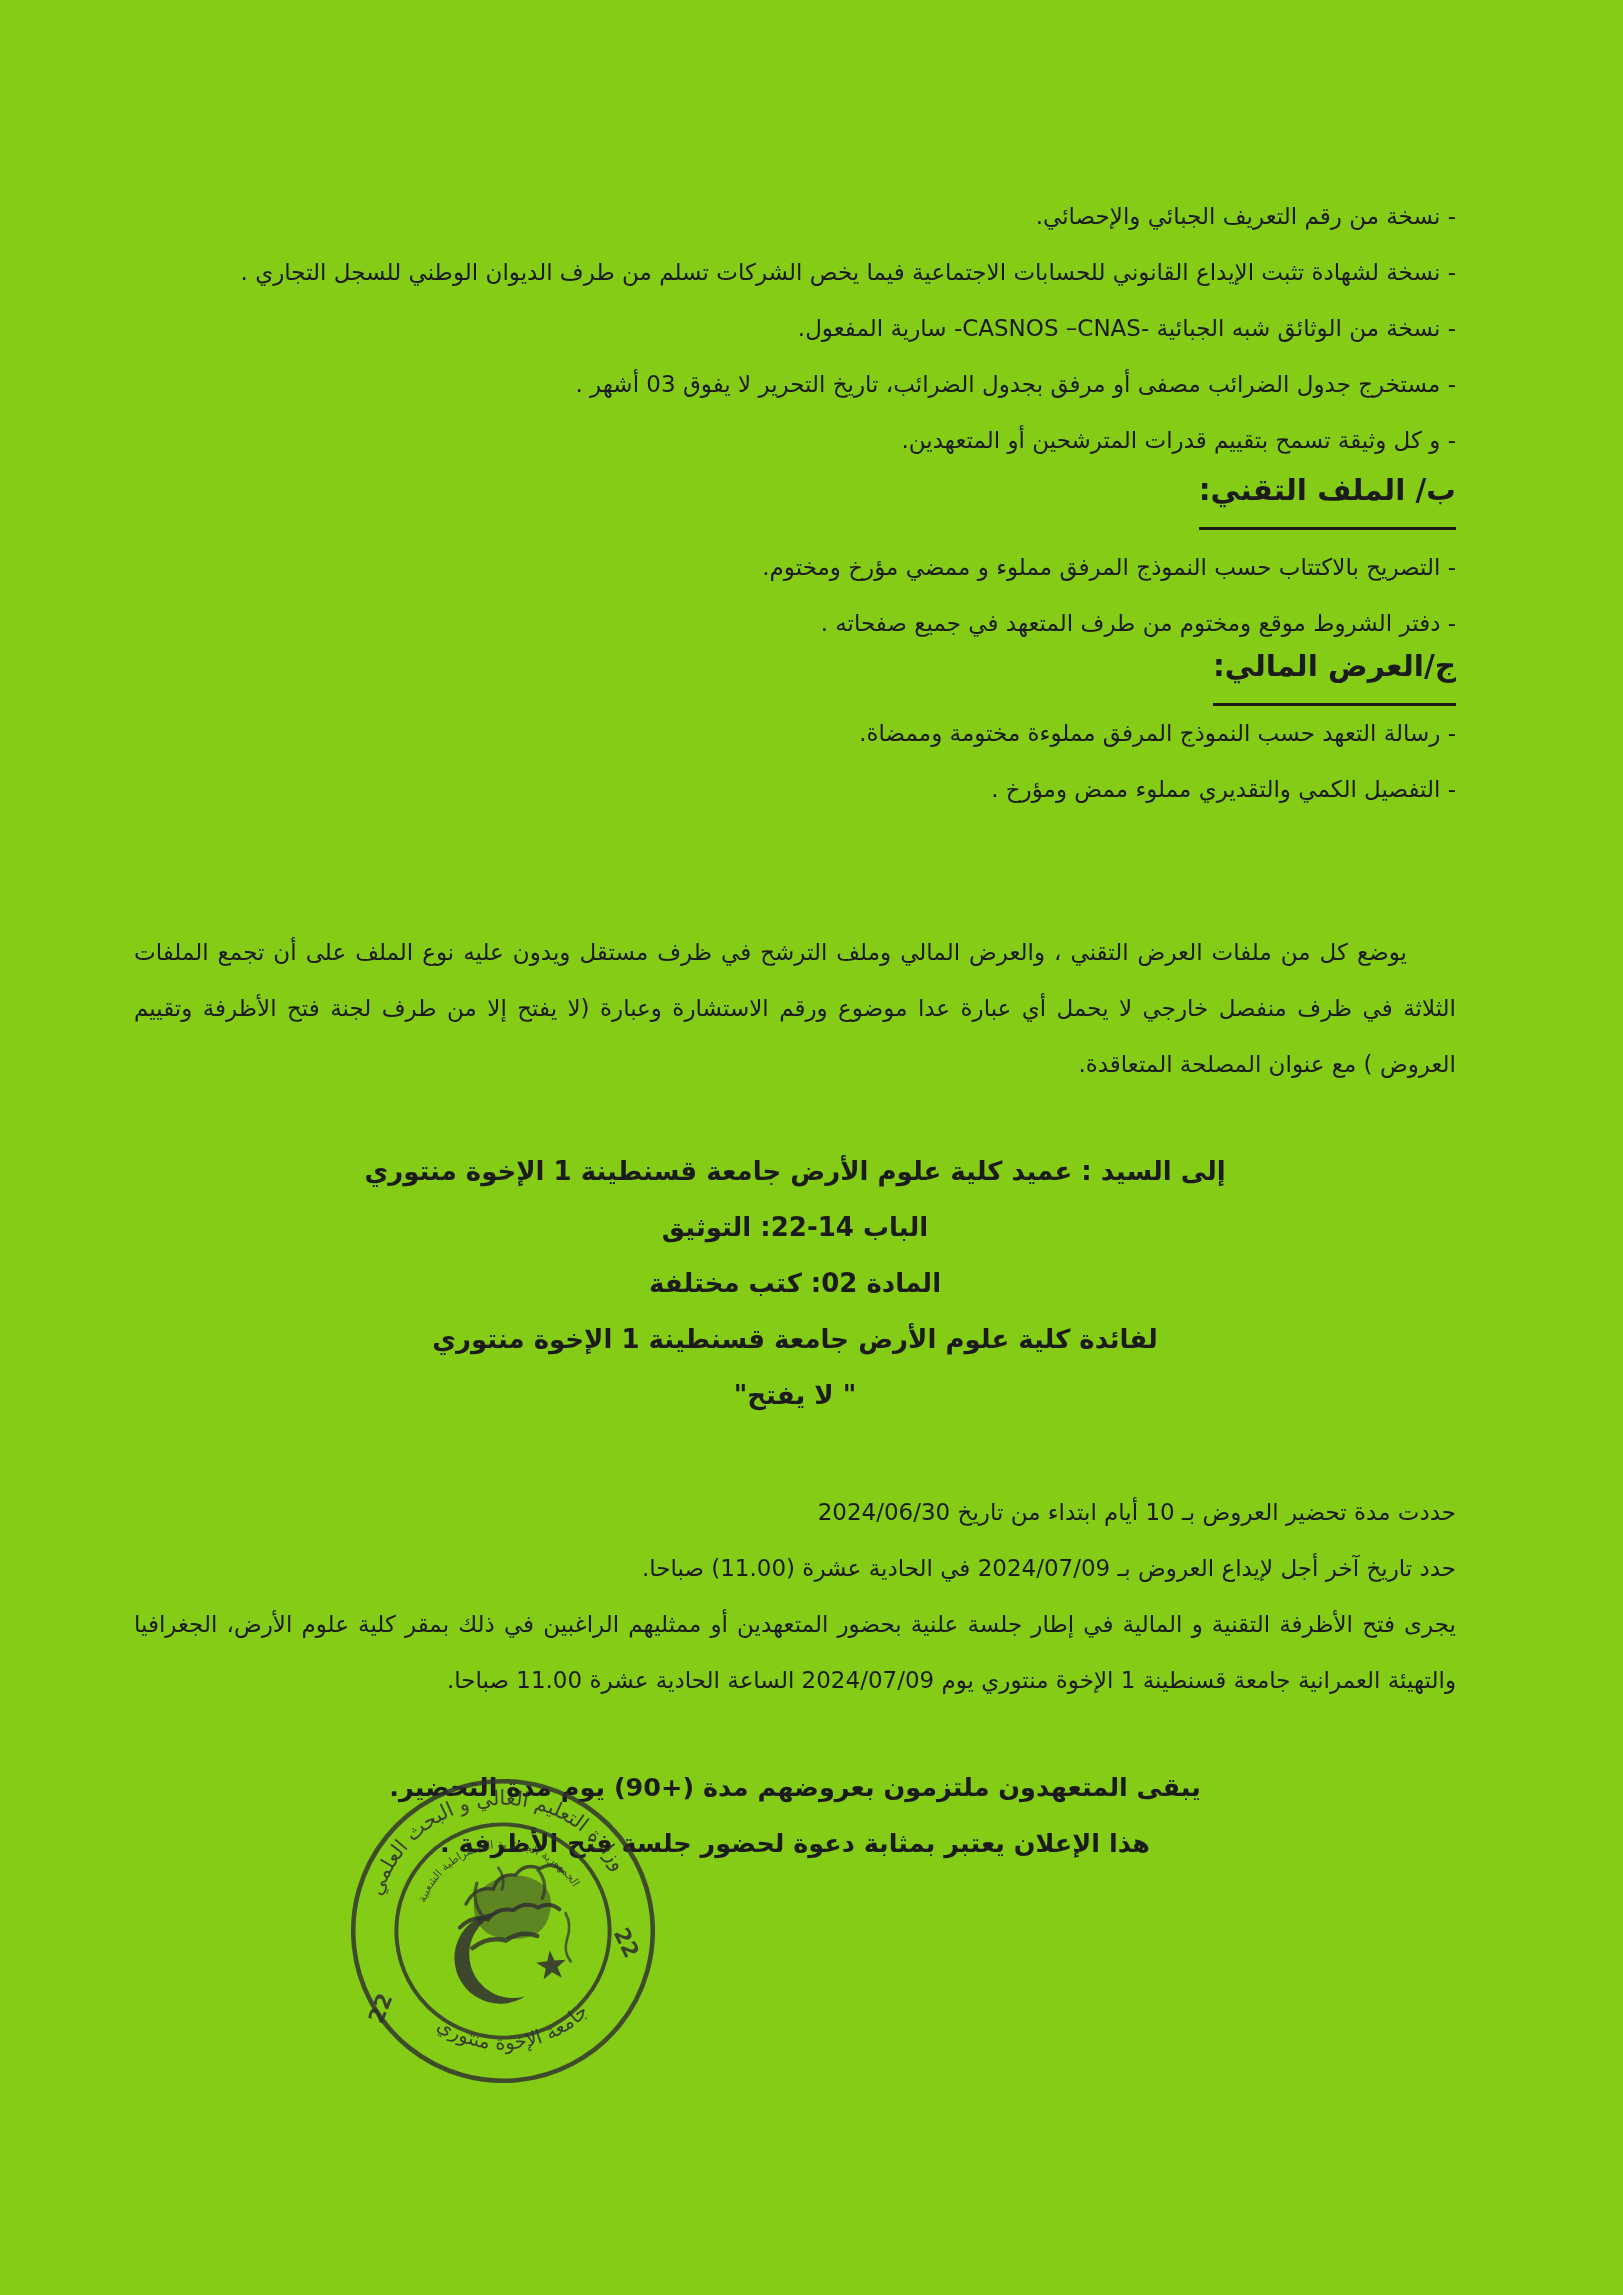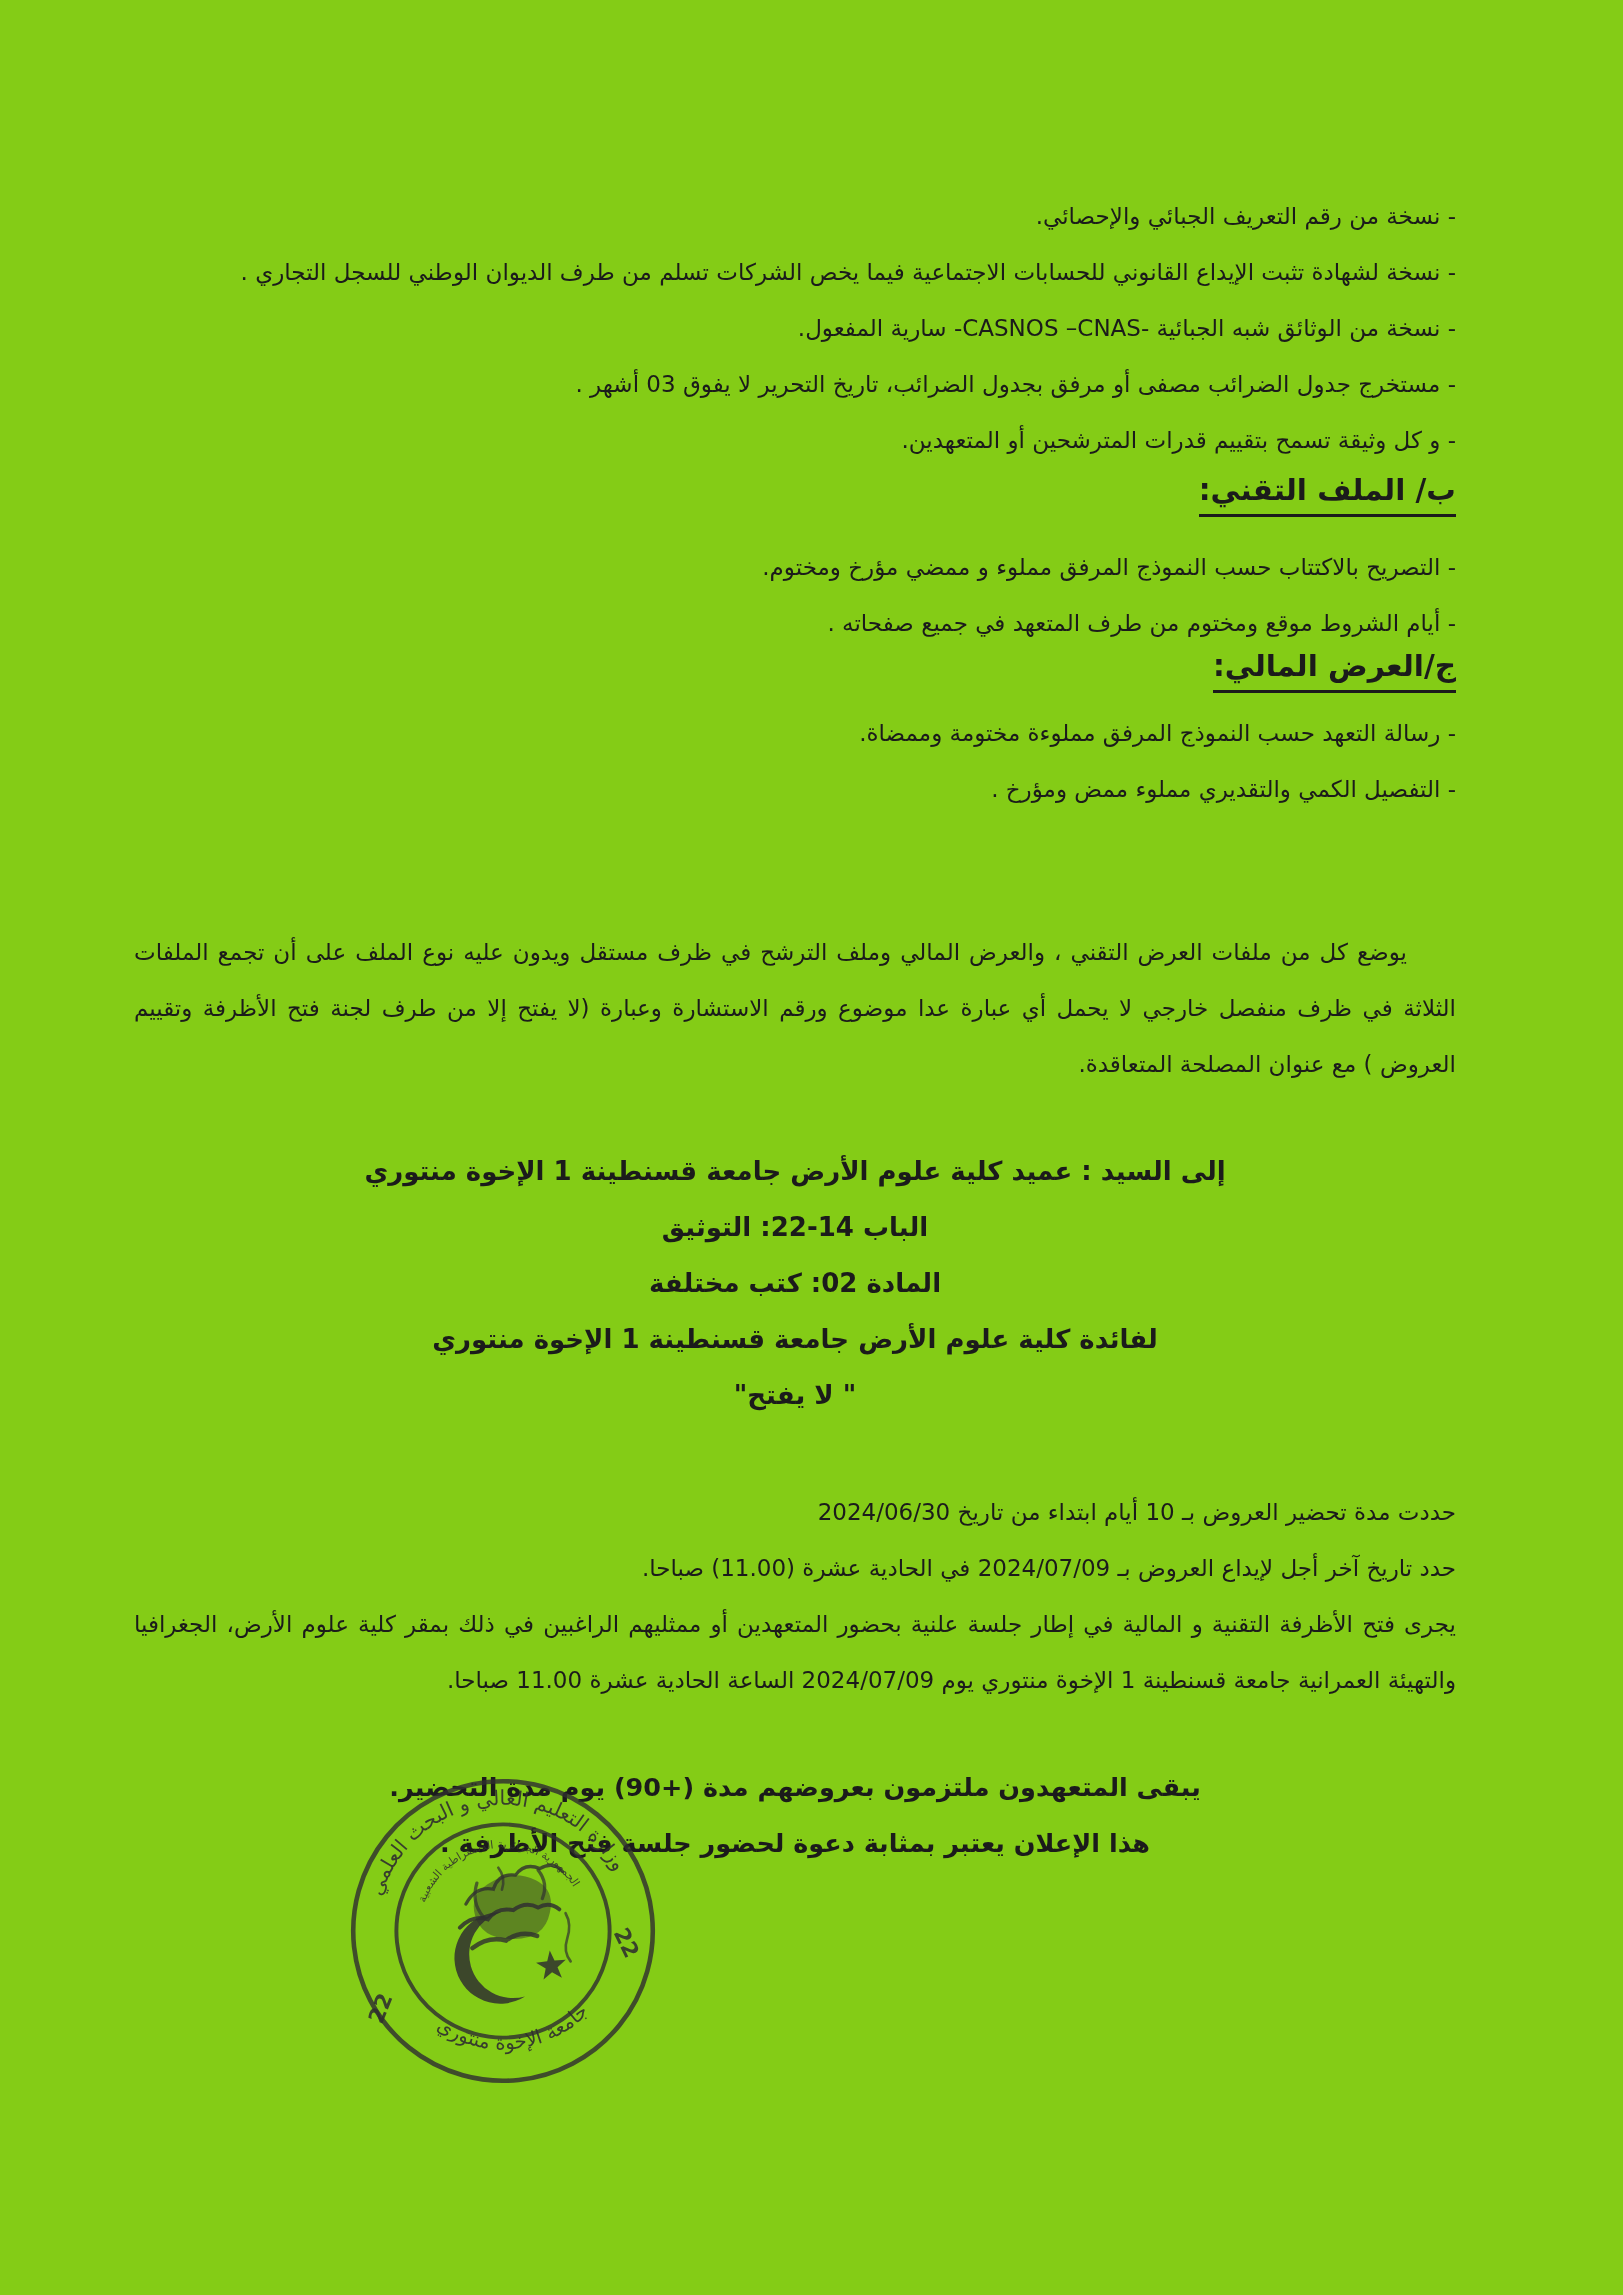--- a/index.html
+++ b/index.html
@@ -15,7 +15,7 @@
   .blk{position:absolute;right:167px;left:134px;}
   .body-line{font-size:23px;line-height:56px;text-align:right;}
   .hdr{font-size:29.5px;font-weight:bold;text-align:right;}
-  .hdr .u{display:inline-block;border-bottom:3.9px solid #1b1b1b;padding-bottom:7px;}
+  .hdr .u{display:inline-block;border-bottom:3.9px solid #1b1b1b;padding-bottom:20px;}
   .para{font-size:23px;line-height:56px;text-align:justify;text-justify:inter-word;}
   .indent{text-indent:49px;}
   .indent-sm{text-indent:29.5px;}

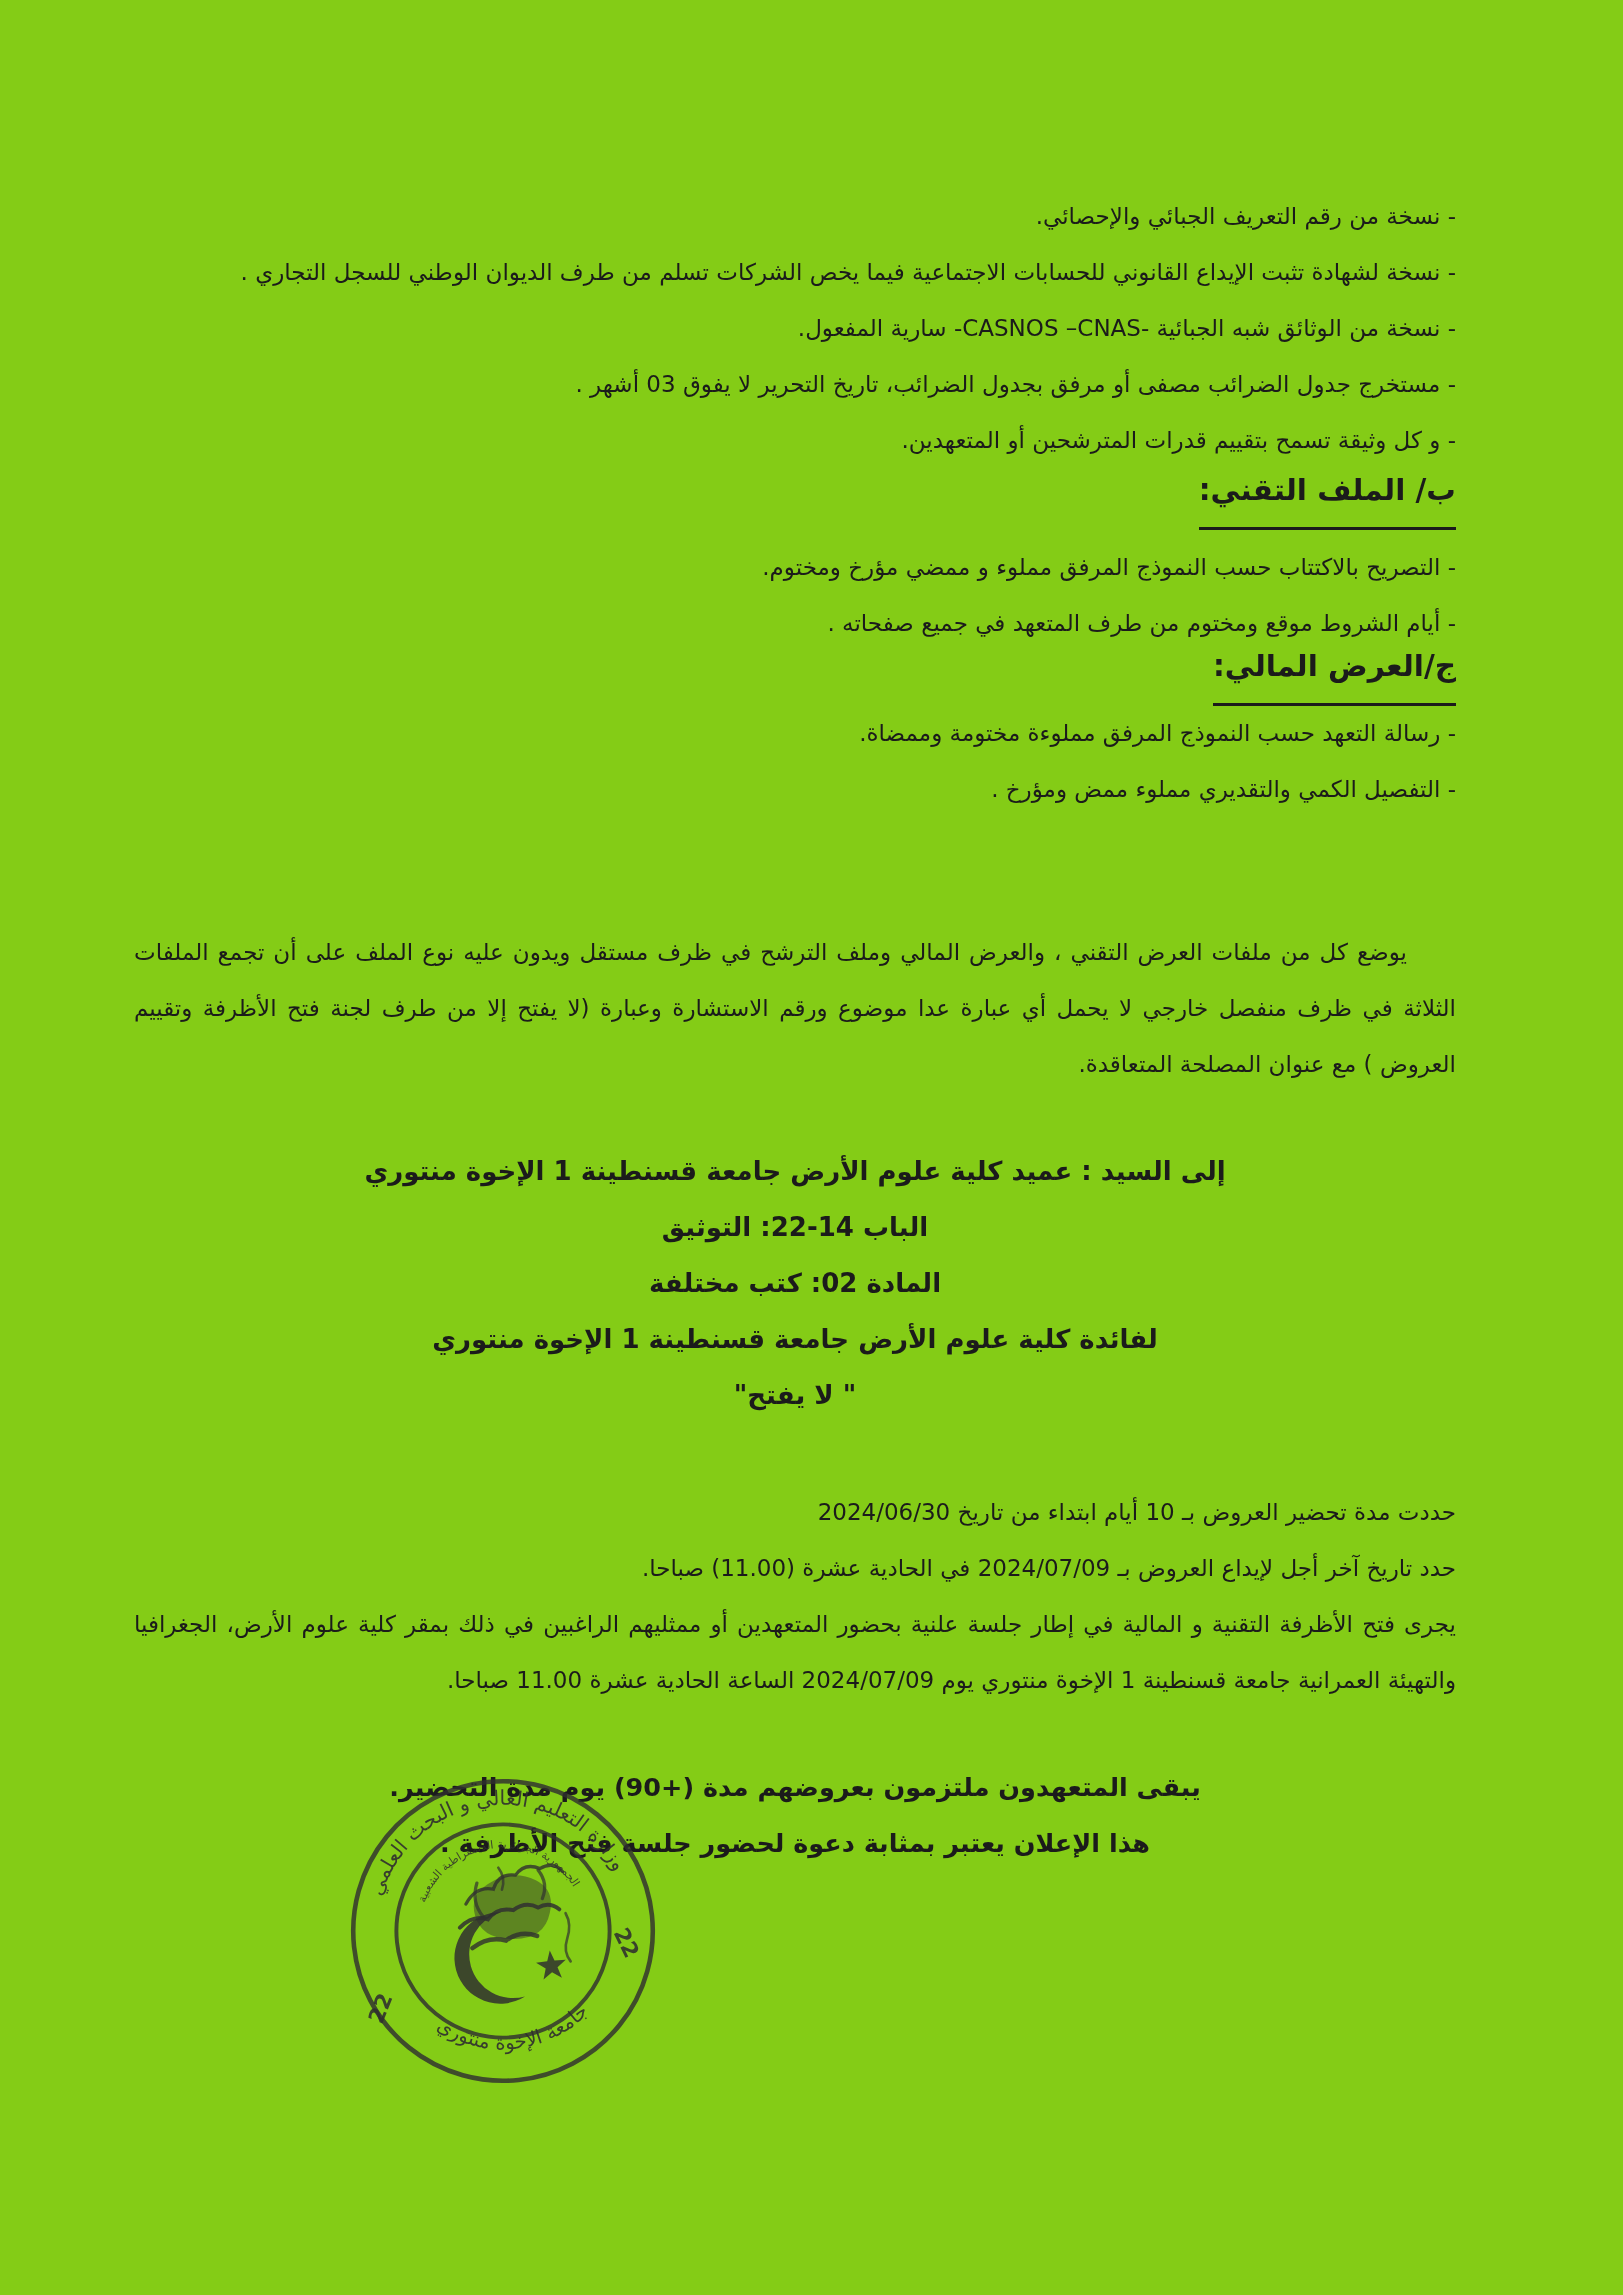--- a/index.html
+++ b/index.html
@@ -43,7 +43,7 @@
   </div>
   <div class="blk" style="top:539px">
     <div class="body-line">- التصريح بالاكتتاب حسب النموذج المرفق مملوء و ممضي مؤرخ ومختوم.</div>
-    <div class="body-line">- أيام الشروط موقع ومختوم من طرف المتعهد في جميع صفحاته .</div>
+    <div class="body-line">- دفتر الشروط موقع ومختوم من طرف المتعهد في جميع صفحاته .</div>
   </div>
 
   <div class="blk hdr" style="top:649px">

